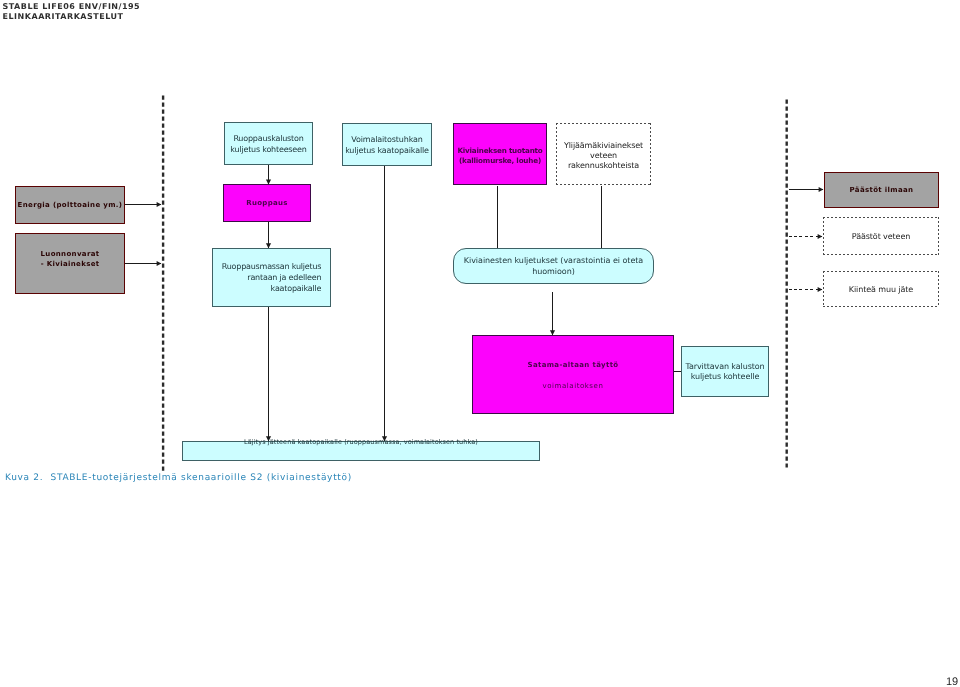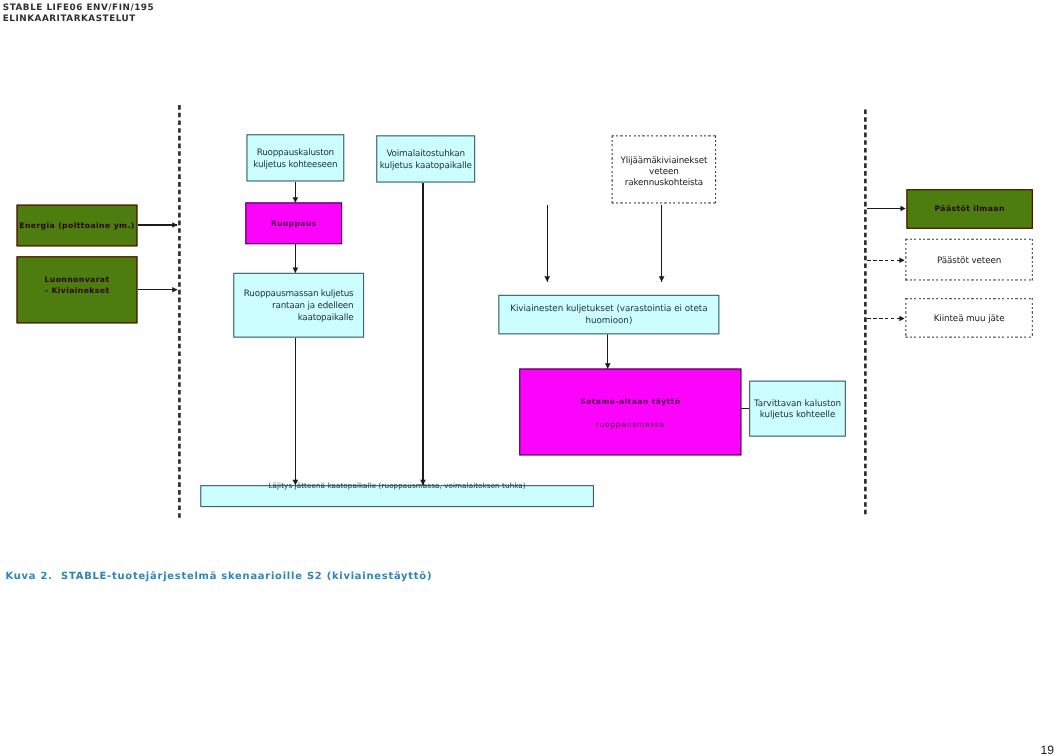--- a/index.html
+++ b/index.html
@@ -91,6 +91,10 @@
 kuljetus kaatopaikalle</span>
     </div>
 
+    <div class="box magenta" style="left:453px;top:123px;width:94px;height:62px;font-size:7.2px;line-height:9.9px;letter-spacing:-0.2px;padding-top:4px;">
+      <span>Kiviaineksen tuotanto
+(kalliomurske, louhe)</span>
+    </div>
 
     <div class="box dashed" style="left:556px;top:123px;width:95px;height:62px;font-size:8px;line-height:9.7px;letter-spacing:-0.15px;padding-top:4px;">
       <span>Ylijäämäkiviainekset

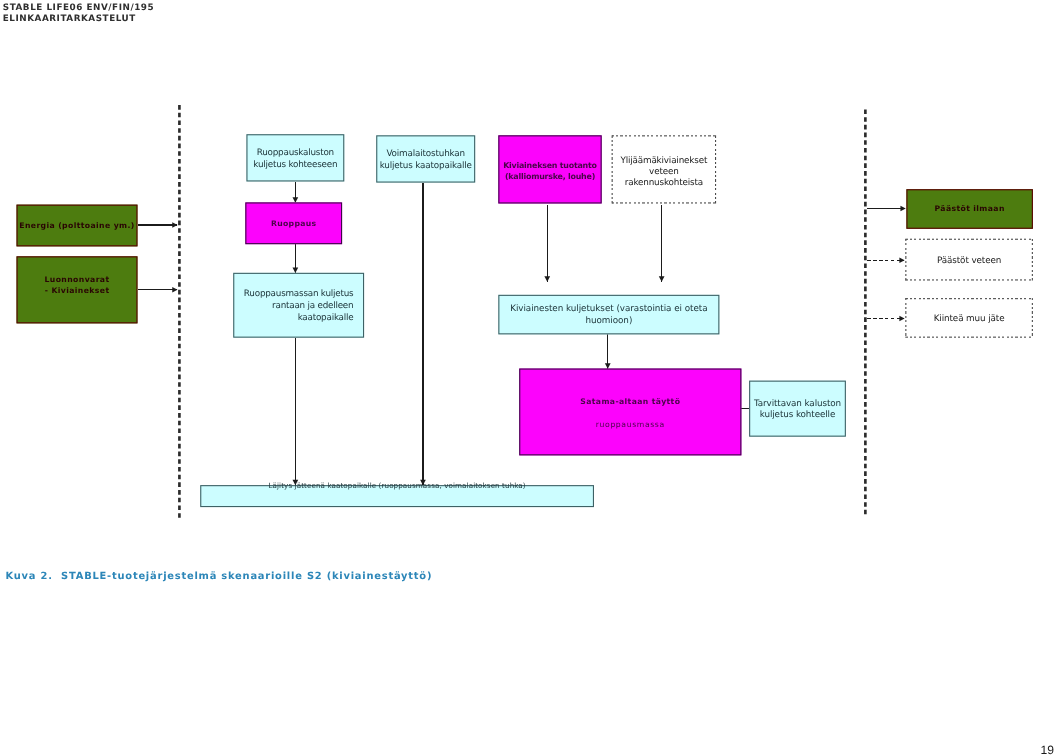--- a/index.html
+++ b/index.html
@@ -13,7 +13,7 @@
   .box span{white-space:pre;}
   .cyan{background:#ccfdff;border:1px solid #3e6165;color:#20383d;}
   .magenta{background:#fc03fc;border:1px solid #3d0a47;color:#4a0549;font-weight:bold;}
-  .red{background:#4d7c0f;border:1px solid #5a0202;color:#2a0404;font-weight:bold;}
+  .red{background:#a3a3a3;border:1px solid #5a0202;color:#2a0404;font-weight:bold;}
   .dashed{background:#ffffff;color:#1c1c1c;border:0;
     background-image:
       repeating-linear-gradient(to right,#4a4a4a 0 2px,transparent 2px 4px),

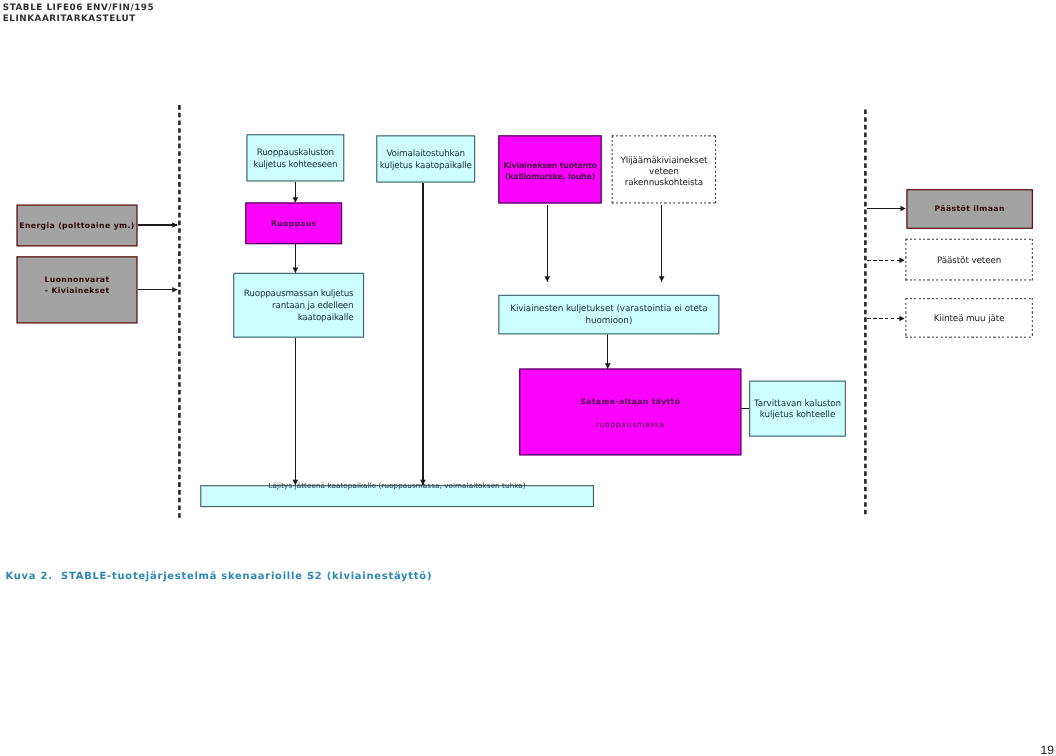--- a/index.html
+++ b/index.html
@@ -129,7 +129,7 @@
 kaatopaikalle</span>
     </div>
 
-    <div class="box cyan" style="left:453px;top:268px;width:201px;height:36px;font-size:8px;line-height:11px;letter-spacing:-0.05px;">
+    <div class="box cyan" style="left:453px;top:248px;width:201px;height:36px;font-size:8px;line-height:11px;letter-spacing:-0.05px;border-radius:13px;">
       <span>Kiviainesten kuljetukset (varastointia ei oteta
 huomioon)</span>
     </div>

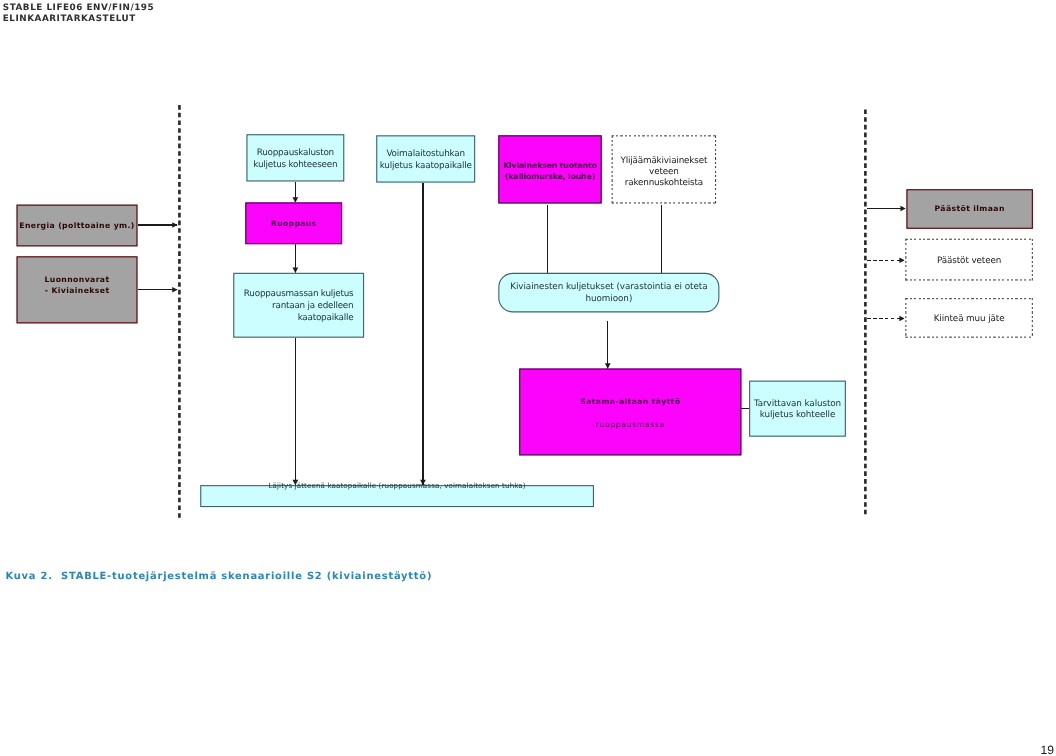--- a/index.html
+++ b/index.html
@@ -140,7 +140,7 @@
 
     <div class="box magenta" style="left:472px;top:335px;width:202px;height:79px;font-size:7px;flex-direction:column;letter-spacing:0.35px;padding-top:2px;">
       <span style="margin-bottom:13px;line-height:8px;">Satama-altaan täyttö</span>
-      <span style="font-weight:normal;letter-spacing:0.55px;line-height:8px;">ruoppausmassa</span>
+      <span style="font-weight:normal;letter-spacing:0.55px;line-height:8px;">voimalaitoksen</span>
     </div>
 
     <div class="box cyan" style="left:681px;top:346px;width:88px;height:51px;font-size:8px;line-height:9.7px;letter-spacing:-0.1px;">

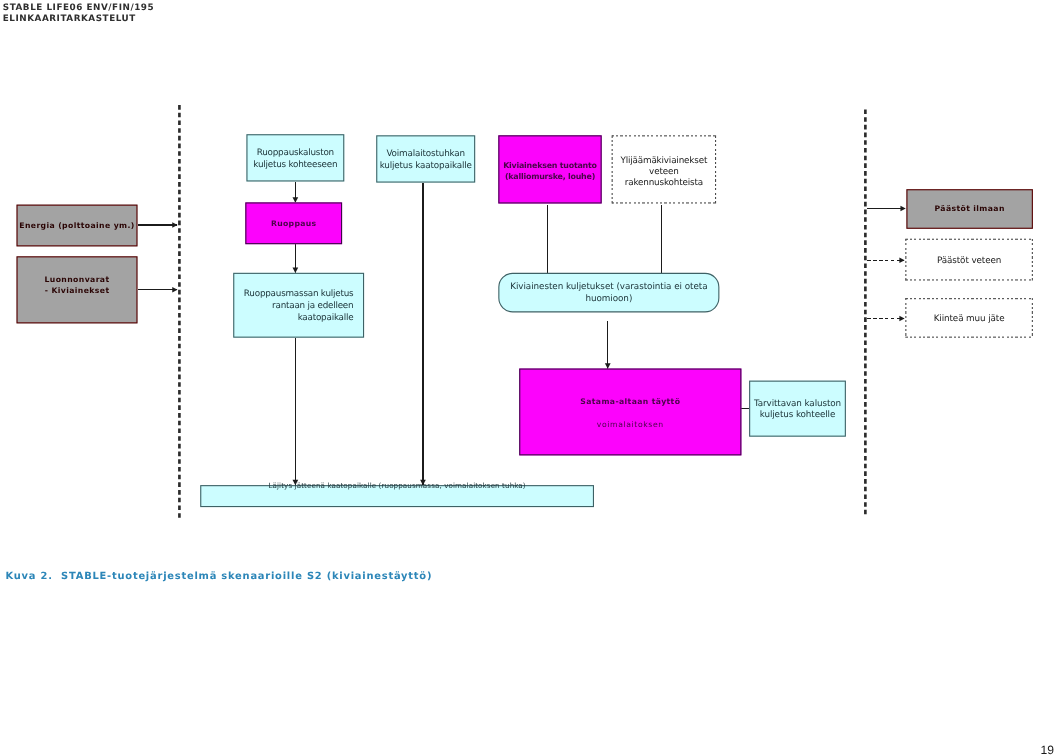--- a/index.html
+++ b/index.html
@@ -23,7 +23,7 @@
     background-size:100% 1px,100% 1px,1px 100%,1px 100%;
     background-position:0 0,0 100%,0 0,100% 0;
     background-repeat:no-repeat;}
-  .caption{position:absolute;left:5px;top:519px;font-family:"DejaVu Sans",sans-serif;font-weight:bold;font-size:9px;color:#2c86b8;letter-spacing:0.7px;white-space:pre;}
+  .caption{position:absolute;left:5px;top:473px;font-family:"DejaVu Sans",sans-serif;font-weight:normal;font-size:9px;color:#2c86b8;letter-spacing:0.7px;white-space:pre;}
   .pageno{position:absolute;left:946px;top:676px;font-family:"Liberation Sans",sans-serif;font-size:11px;color:#1a1a1a;}
   svg.lines{position:absolute;left:0;top:0;width:960px;height:687px;pointer-events:none;}
 </style>

